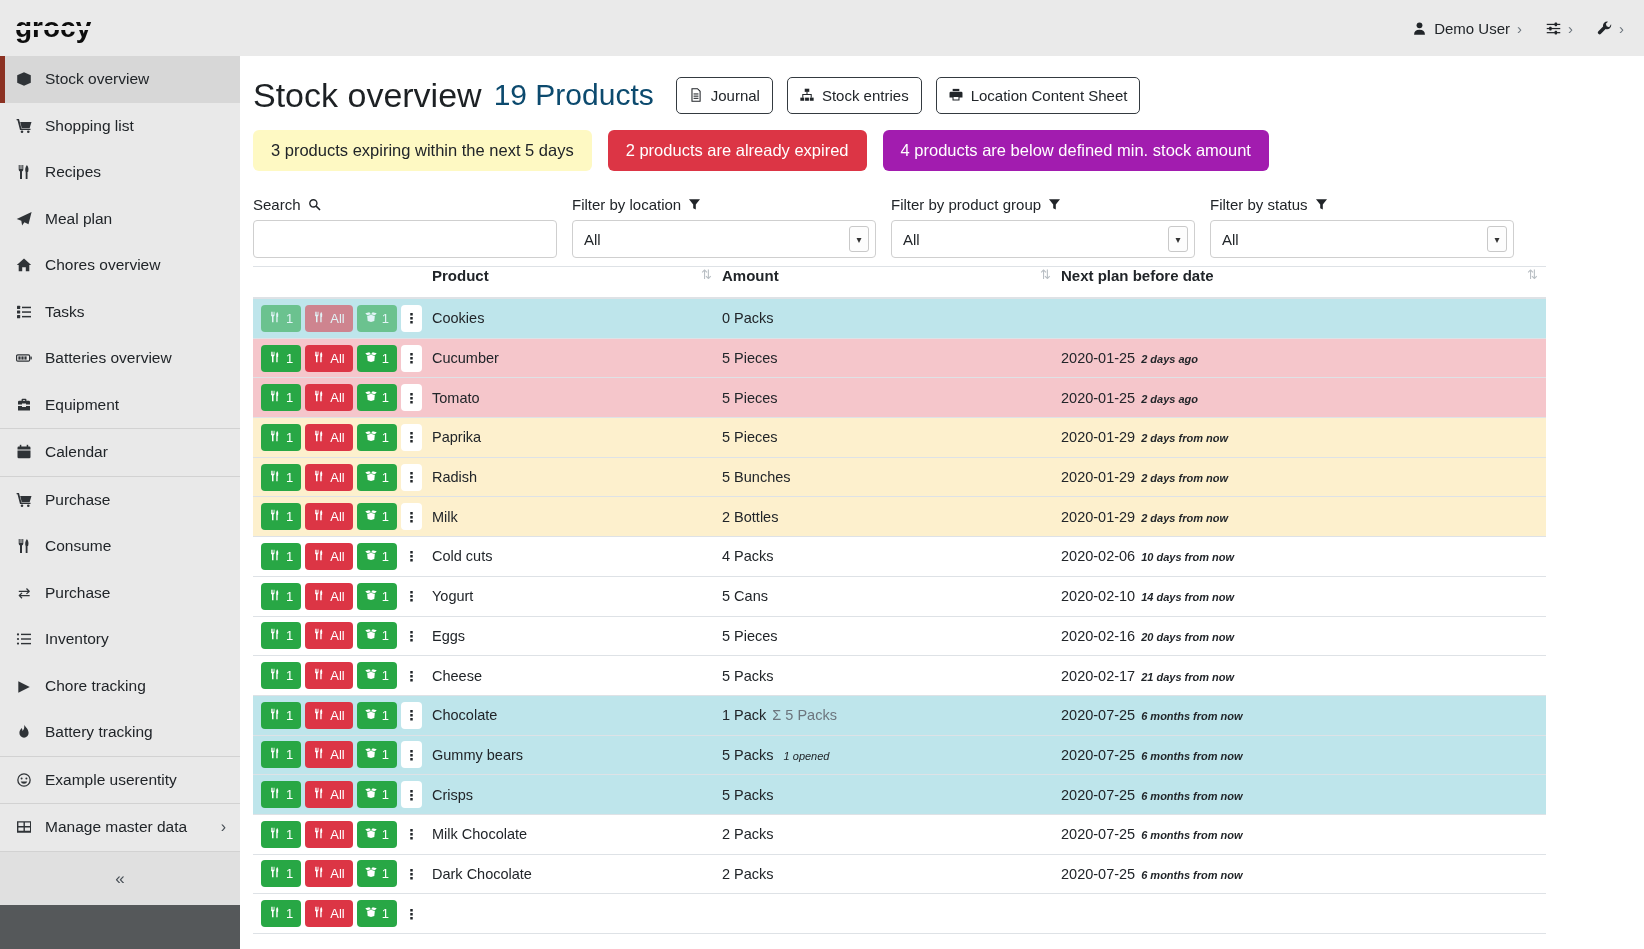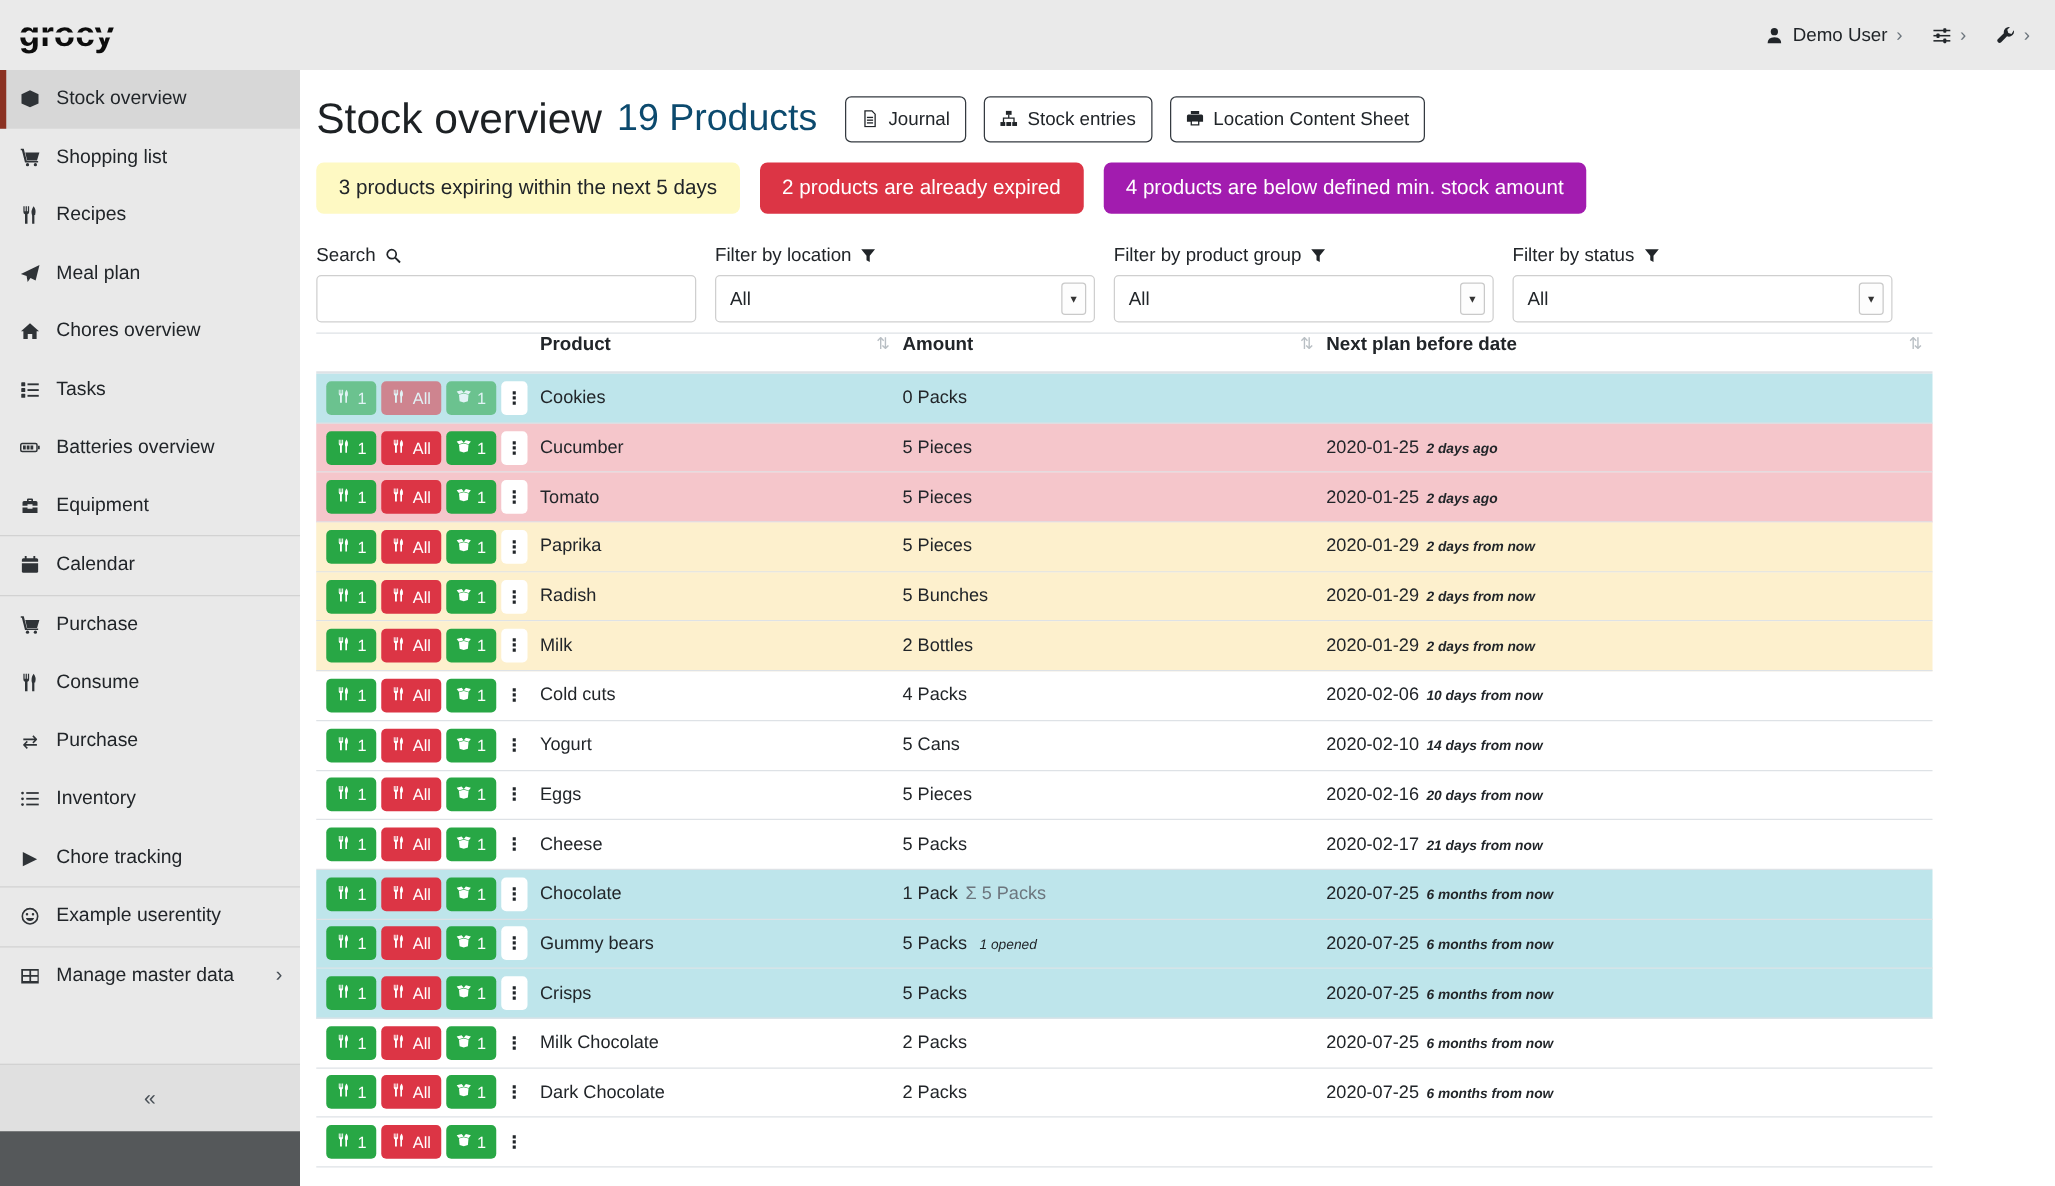--- a/index.html
+++ b/index.html
@@ -254,6 +254,14 @@
           <div class="sidebar-item">
             <span class="s-icon">▶</span>
             <span class="s-label">Chore tracking</span>
+          </div>
+          <div class="sidebar-item">
+            <span class="s-icon">
+              <svg viewBox="0 0 16 16" fill="currentColor">
+                <path d="M8.1.7C9.6 3.2 12.6 5 12.6 9.1a4.6 4.6 0 0 1-9.2 0c0-2.5 1.4-3.8 2.3-5 .5.9.8 1.6.7 2.8C8.2 5.7 8.6 3 8.1.7z"></path>
+              </svg>
+            </span>
+            <span class="s-label">Battery tracking</span>
           </div>
           <div class="sidebar-divider"></div>
           <div class="sidebar-item">

